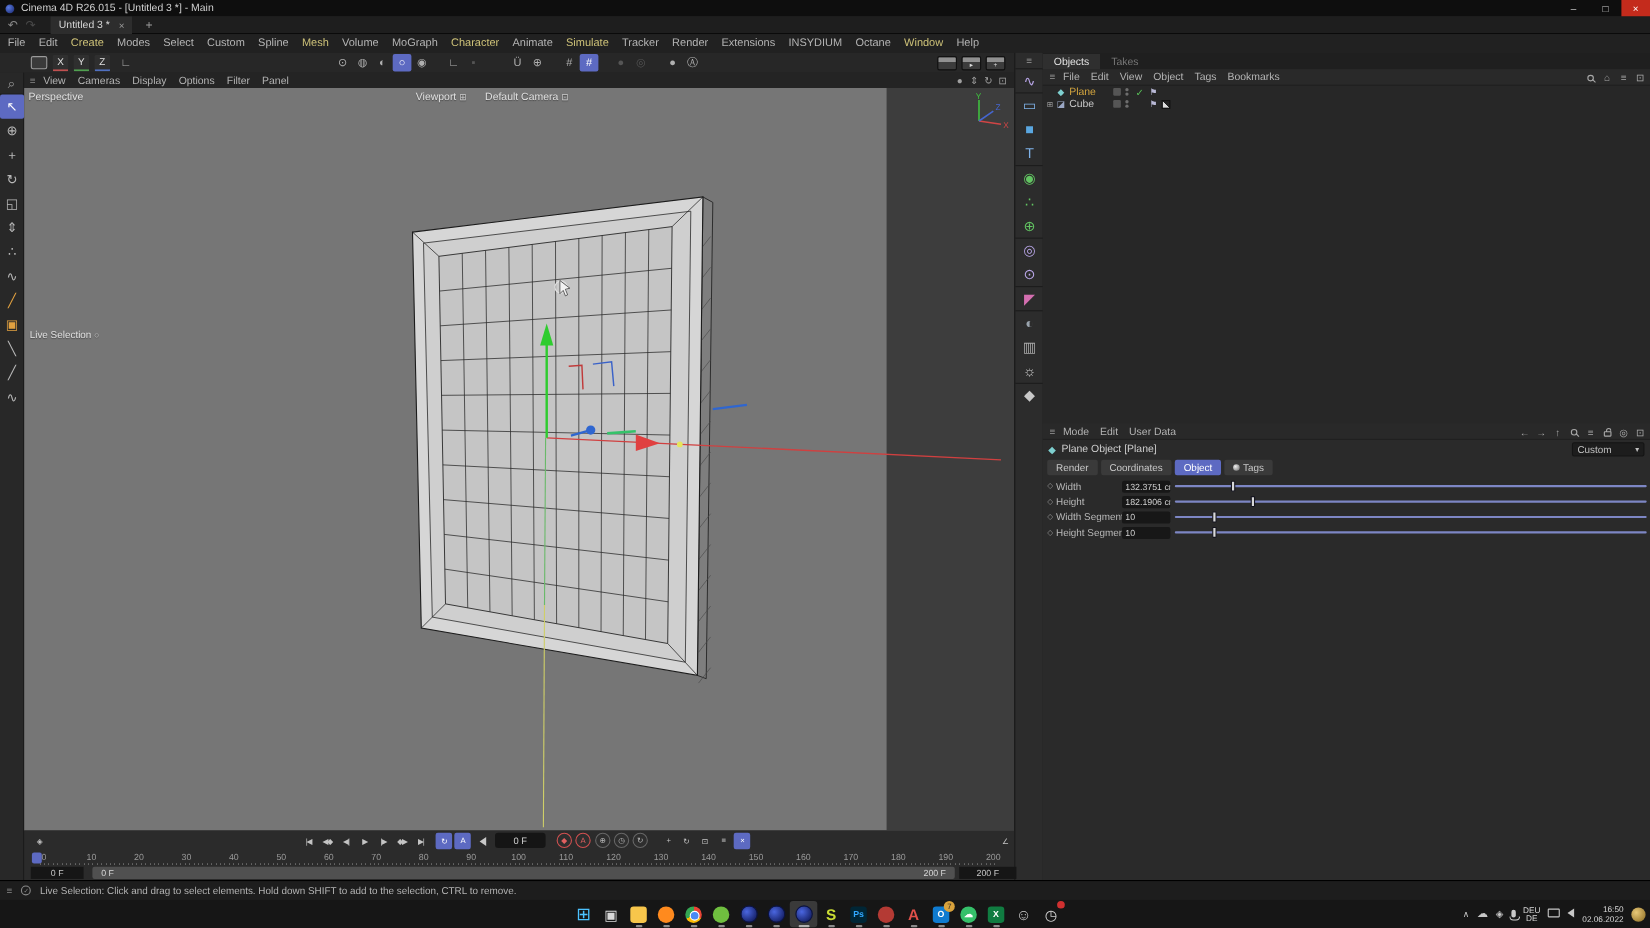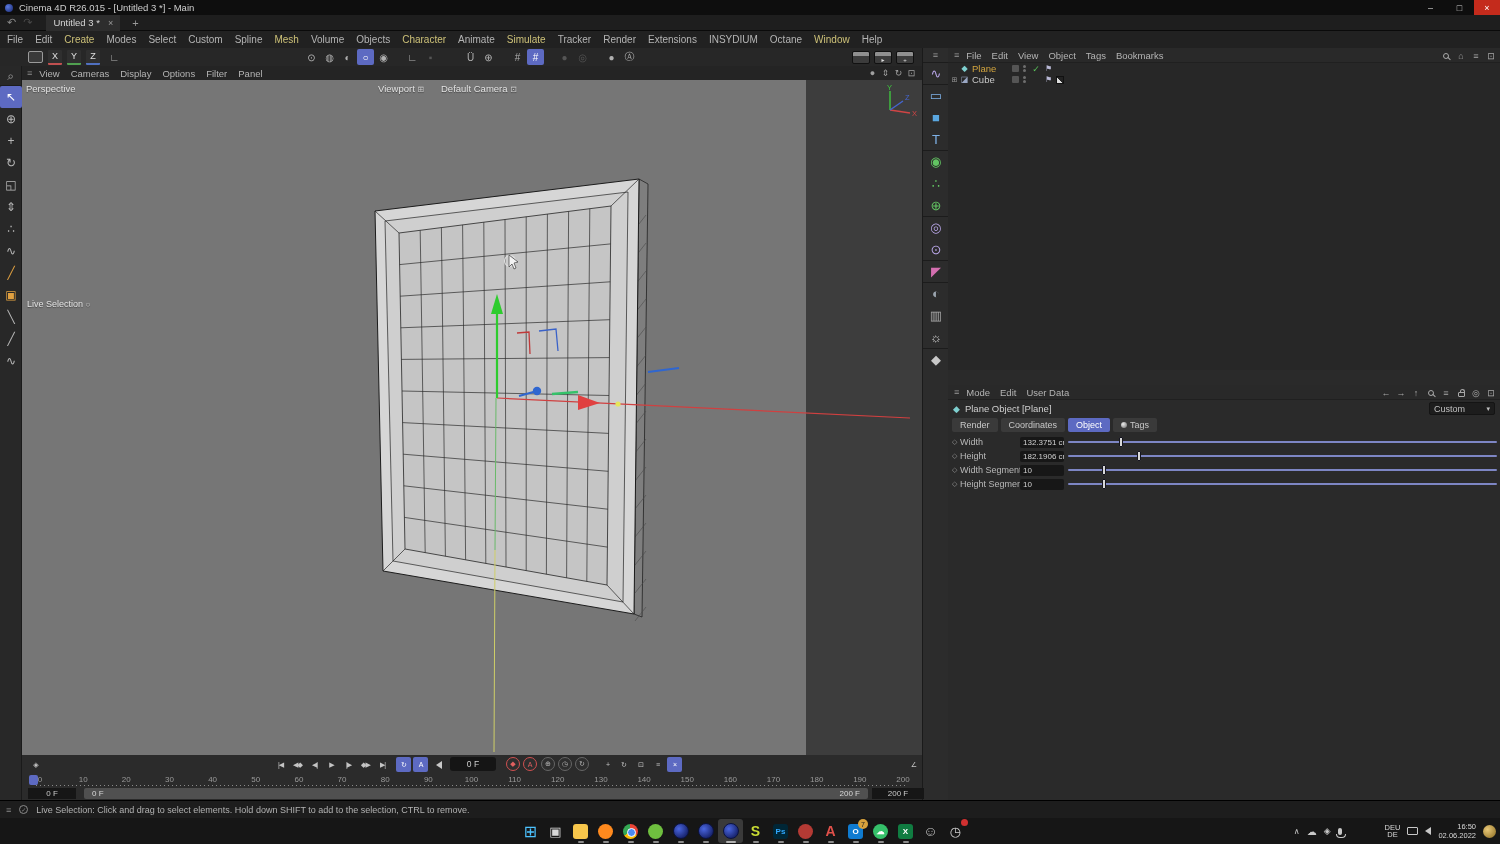--- a/index.html
+++ b/index.html
@@ -229,7 +229,7 @@
       <span class="mi">Spline</span>
       <span class="mi hl">Mesh</span>
       <span class="mi">Volume</span>
-      <span class="mi">Objects</span>
+      <span class="mi">MoGraph</span>
       <span class="mi hl">Character</span>
       <span class="mi">Animate</span>
       <span class="mi hl">Simulate</span>

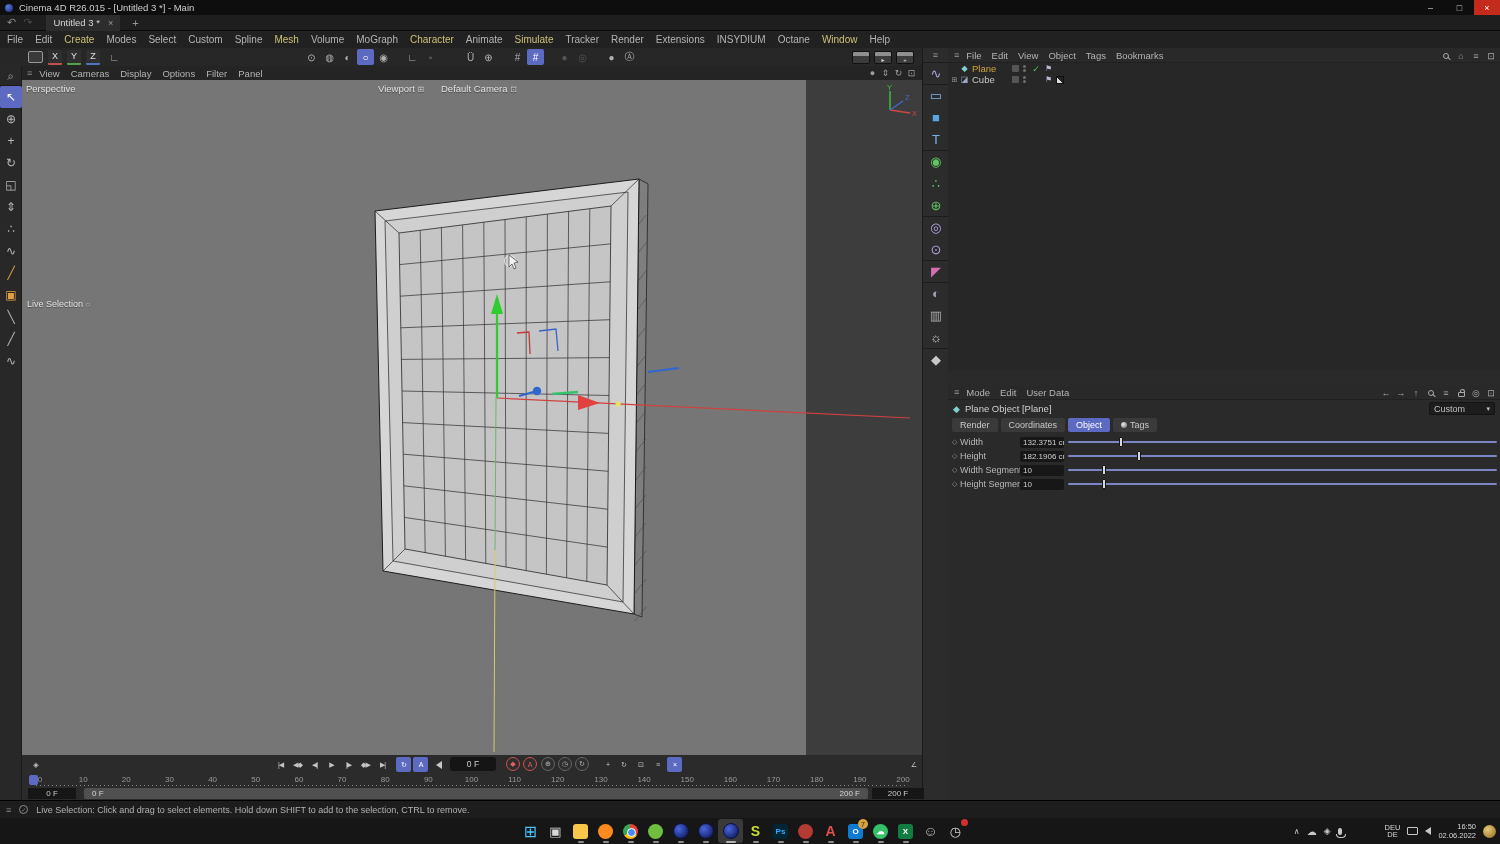--- a/index.html
+++ b/index.html
@@ -434,6 +434,10 @@
   <div id="rightpanel" class="abs">
 
     <div>
+      <div class="ptabs" id="obj-tabs">
+          <span class="ptab active">Objects</span>
+          <span class="ptab">Takes</span>
+        </div>
       <div class="pmenu">
         <span class="h">≡</span>
         <span id="obj-menu-items" style="display:flex">

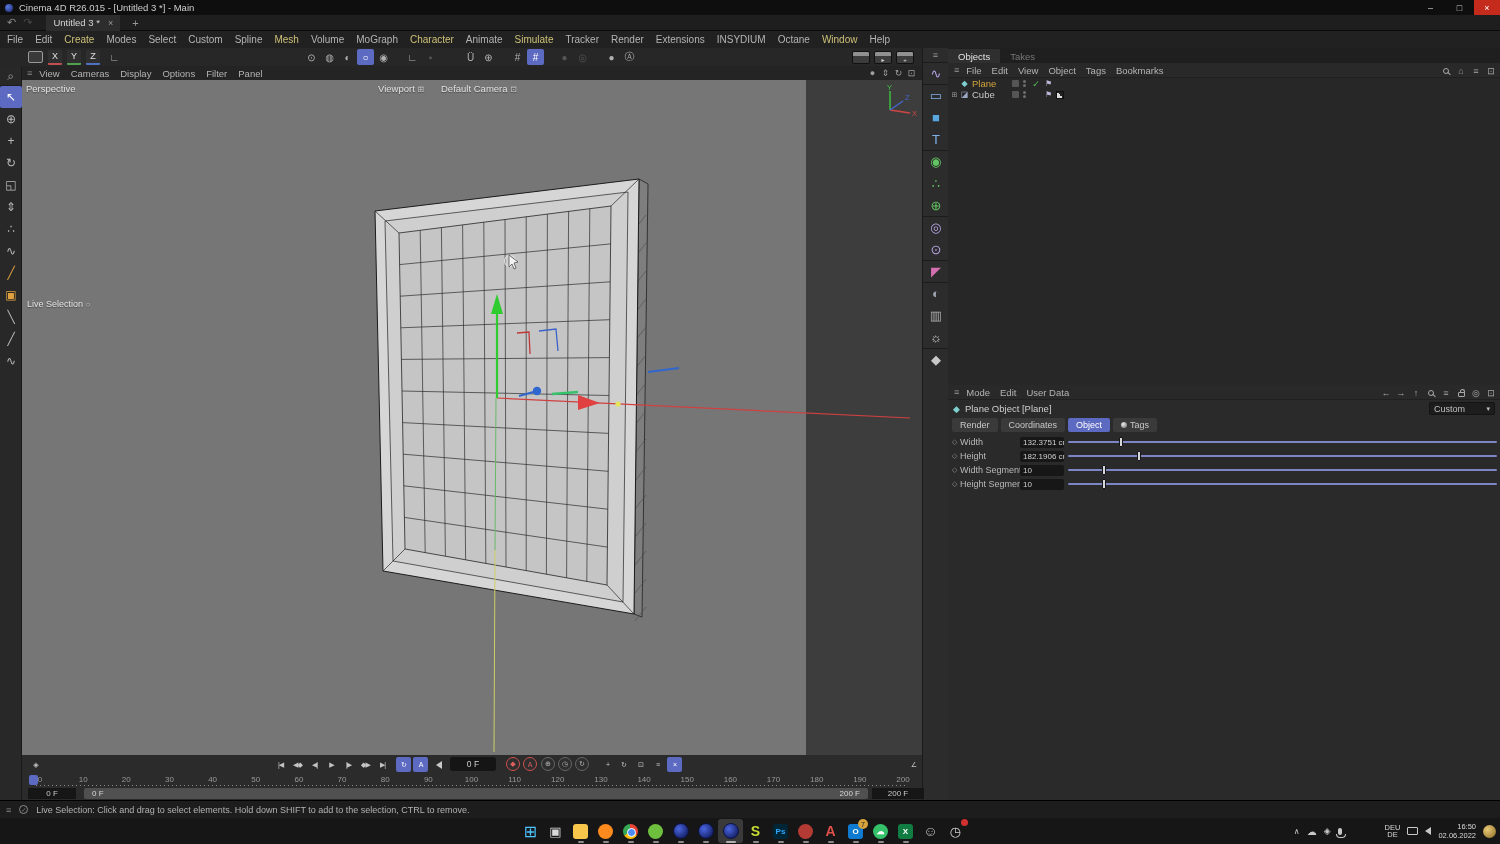--- a/index.html
+++ b/index.html
@@ -175,7 +175,7 @@
   .ic-mon { width:11px; height:8px; border:1px solid #c8c8c8; border-radius:1px; display:inline-block; }
   .ic-spk { width:0; height:0; border-top:4px solid transparent; border-bottom:4px solid transparent; border-right:6px solid #c8c8c8; display:inline-block; }
   #lang { display:flex; flex-direction:column; align-items:center; line-height:1; }
-  #lang span { font-size:7.5px; color:#d8d8d8;margin-left:36px; }
+  #lang span { font-size:7.5px; color:#d8d8d8; }
   #clockblk { display:flex; flex-direction:column; align-items:flex-end; line-height:1.2; }
   #clockblk span { font-size:7.5px; color:#d8d8d8; }
   .traybadge { width:13px; height:13px; border-radius:50%; background:radial-gradient(circle at 35% 35%, #e8c878, #8a6a20); }

